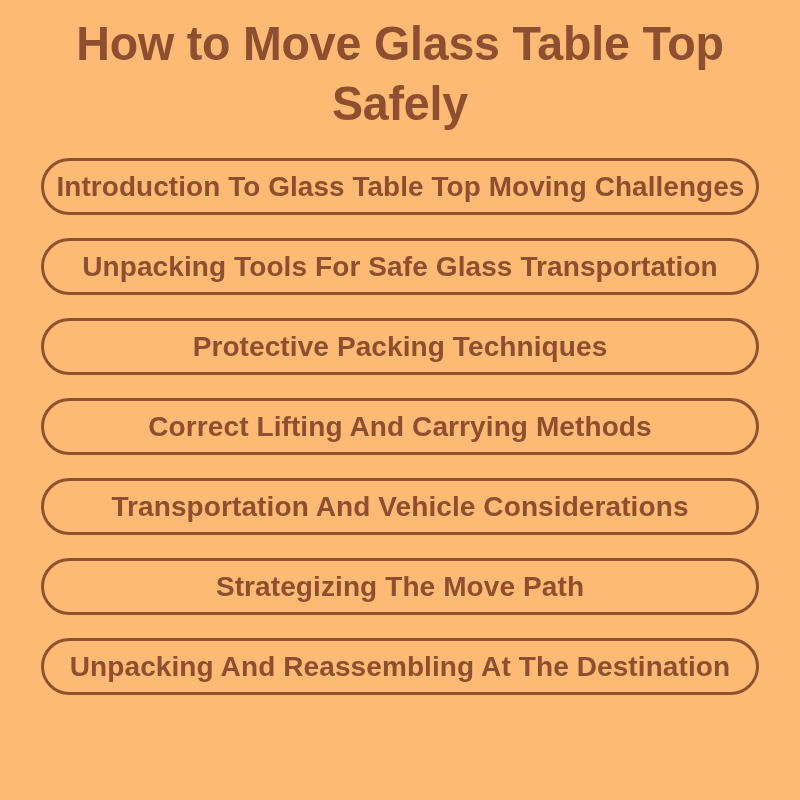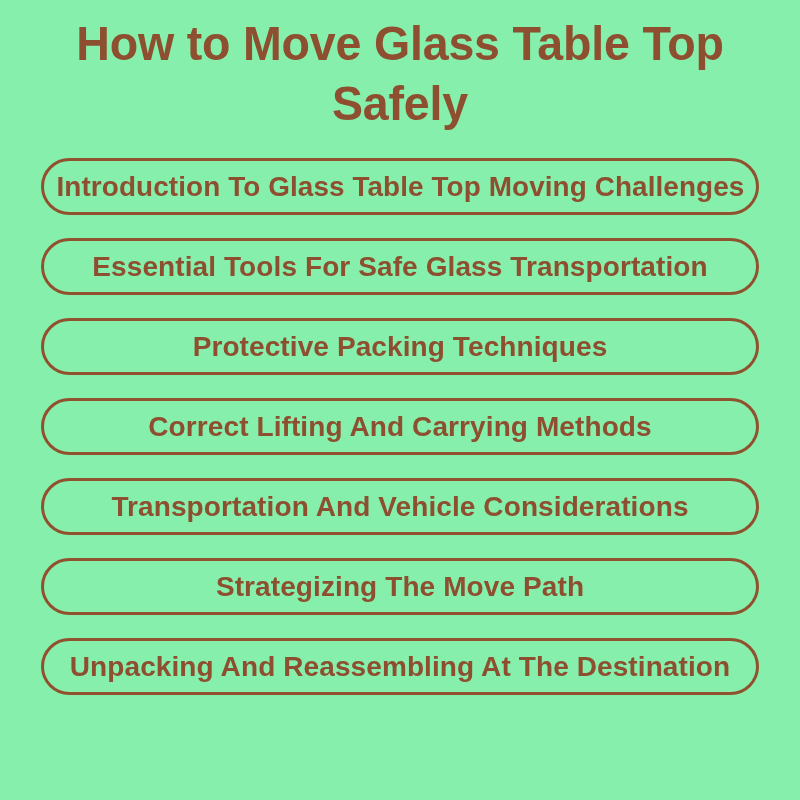--- a/index.html
+++ b/index.html
@@ -21,7 +21,7 @@
     position: relative;
     width: 800px;
     height: 800px;
-    background: #86efac;
+    background: #fdba74;
     box-sizing: border-box;
   }
 

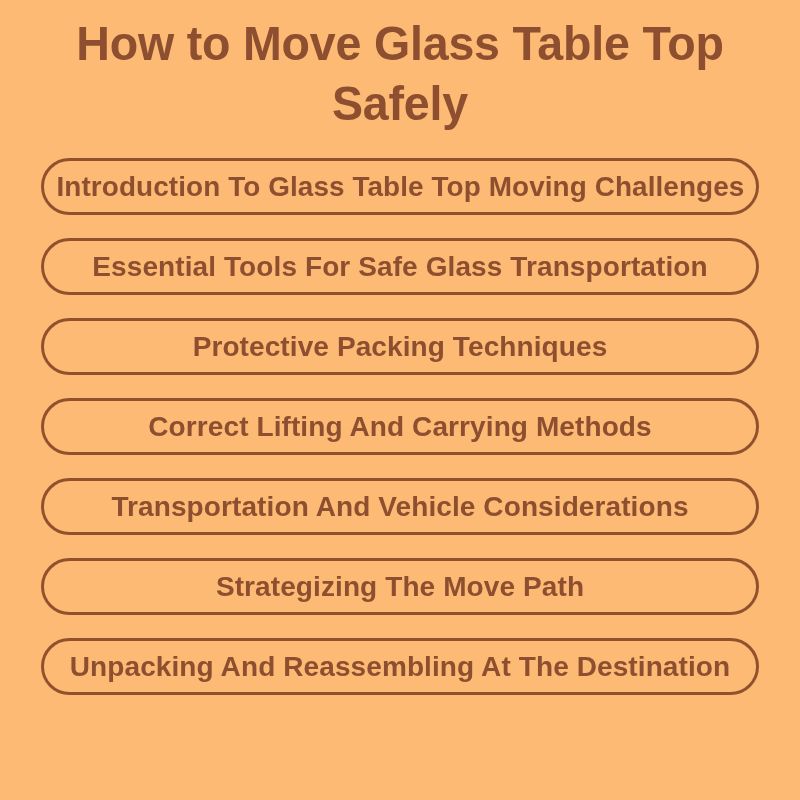--- a/index.html
+++ b/index.html
@@ -113,7 +113,7 @@
     </div>
 
     <div class="pill is-xlong">
-      <span class="pill-label" style="transform: none;">Essential Tools For Safe Glass Transportation</span>
+      <span class="pill-label" style="transform: none;">Unpacking Tools For Safe Glass Transportation</span>
     </div>
 
 

